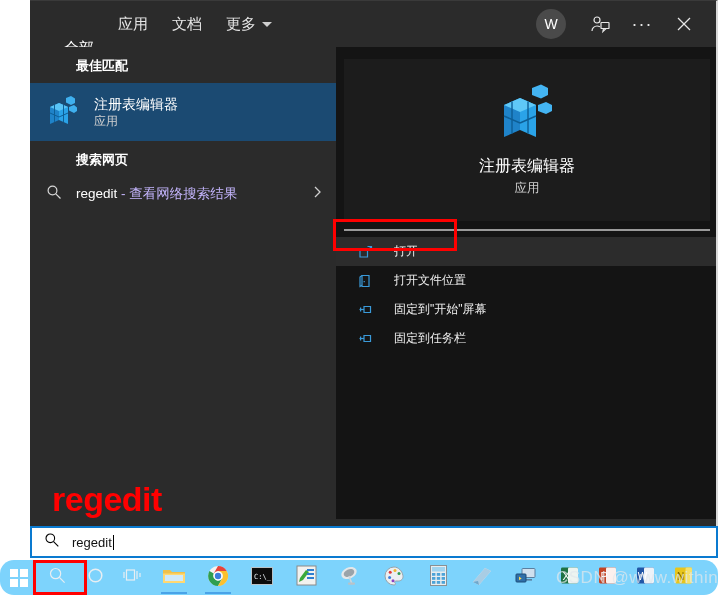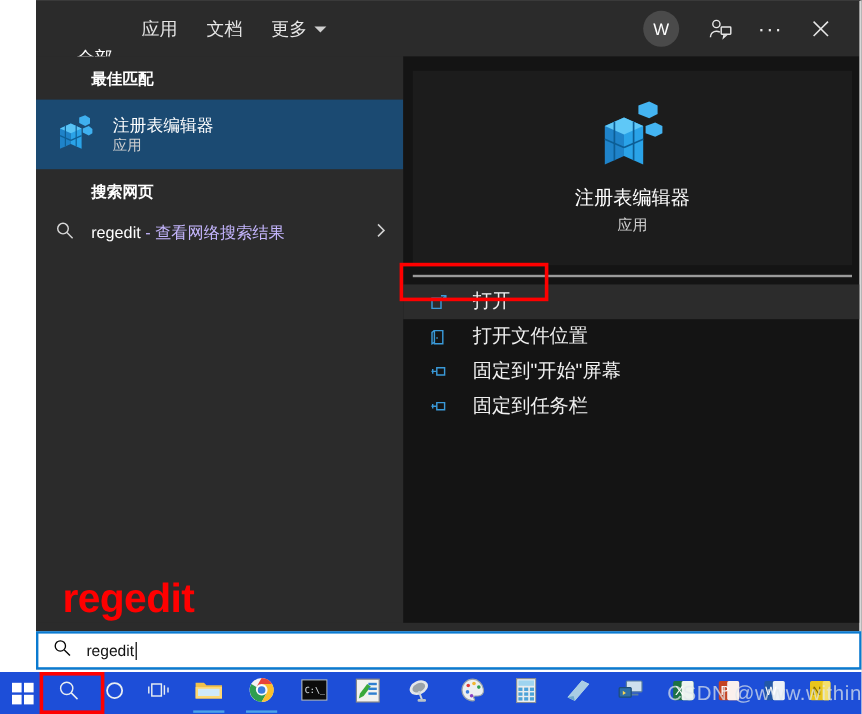--- a/index.html
+++ b/index.html
@@ -147,7 +147,7 @@
     width: 22px; flex: none; margin-right: 14px;
     color: #3a9ad9; display: flex; align-items: center;
   }
-  .act-label { color: #f0f0f0; font-size: 16px; white-space: nowrap; }
+  .act-label { color: #f0f0f0; font-size: 12px; white-space: nowrap; }
 
   
   .anno-open-box {

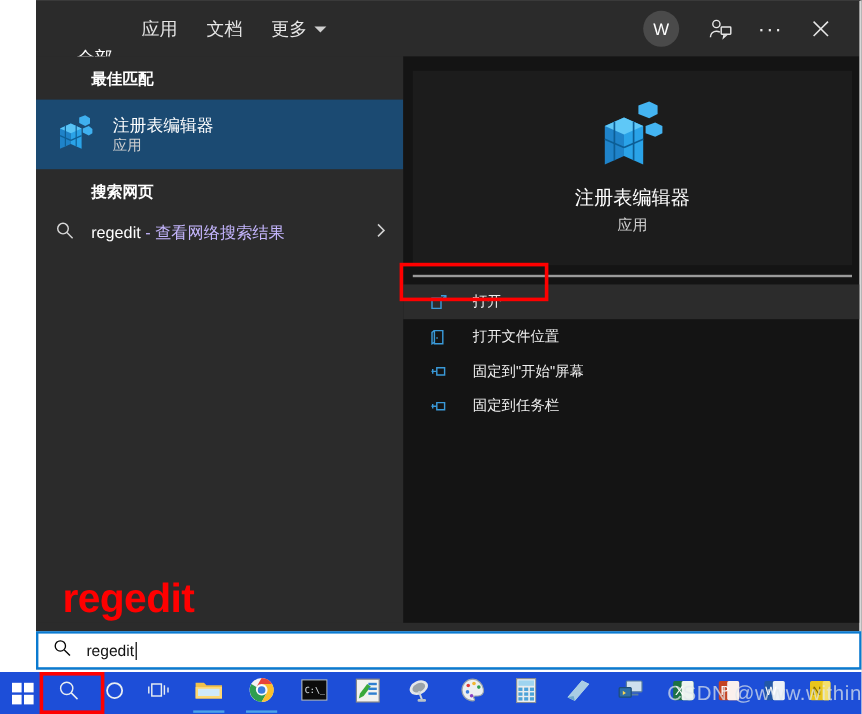--- a/index.html
+++ b/index.html
@@ -186,8 +186,8 @@
     position: absolute;
     left: 0; top: 560px;
     width: 718px; height: 35px;
-    background: #1d4ed8;
-    display: flex; align-items: flex-start;
+    background: #7dd3fc;
+    display: flex; align-items: flex-start; border-radius: 14px;
   }
   .tk-item {
     width: 38px; height: 35px;

